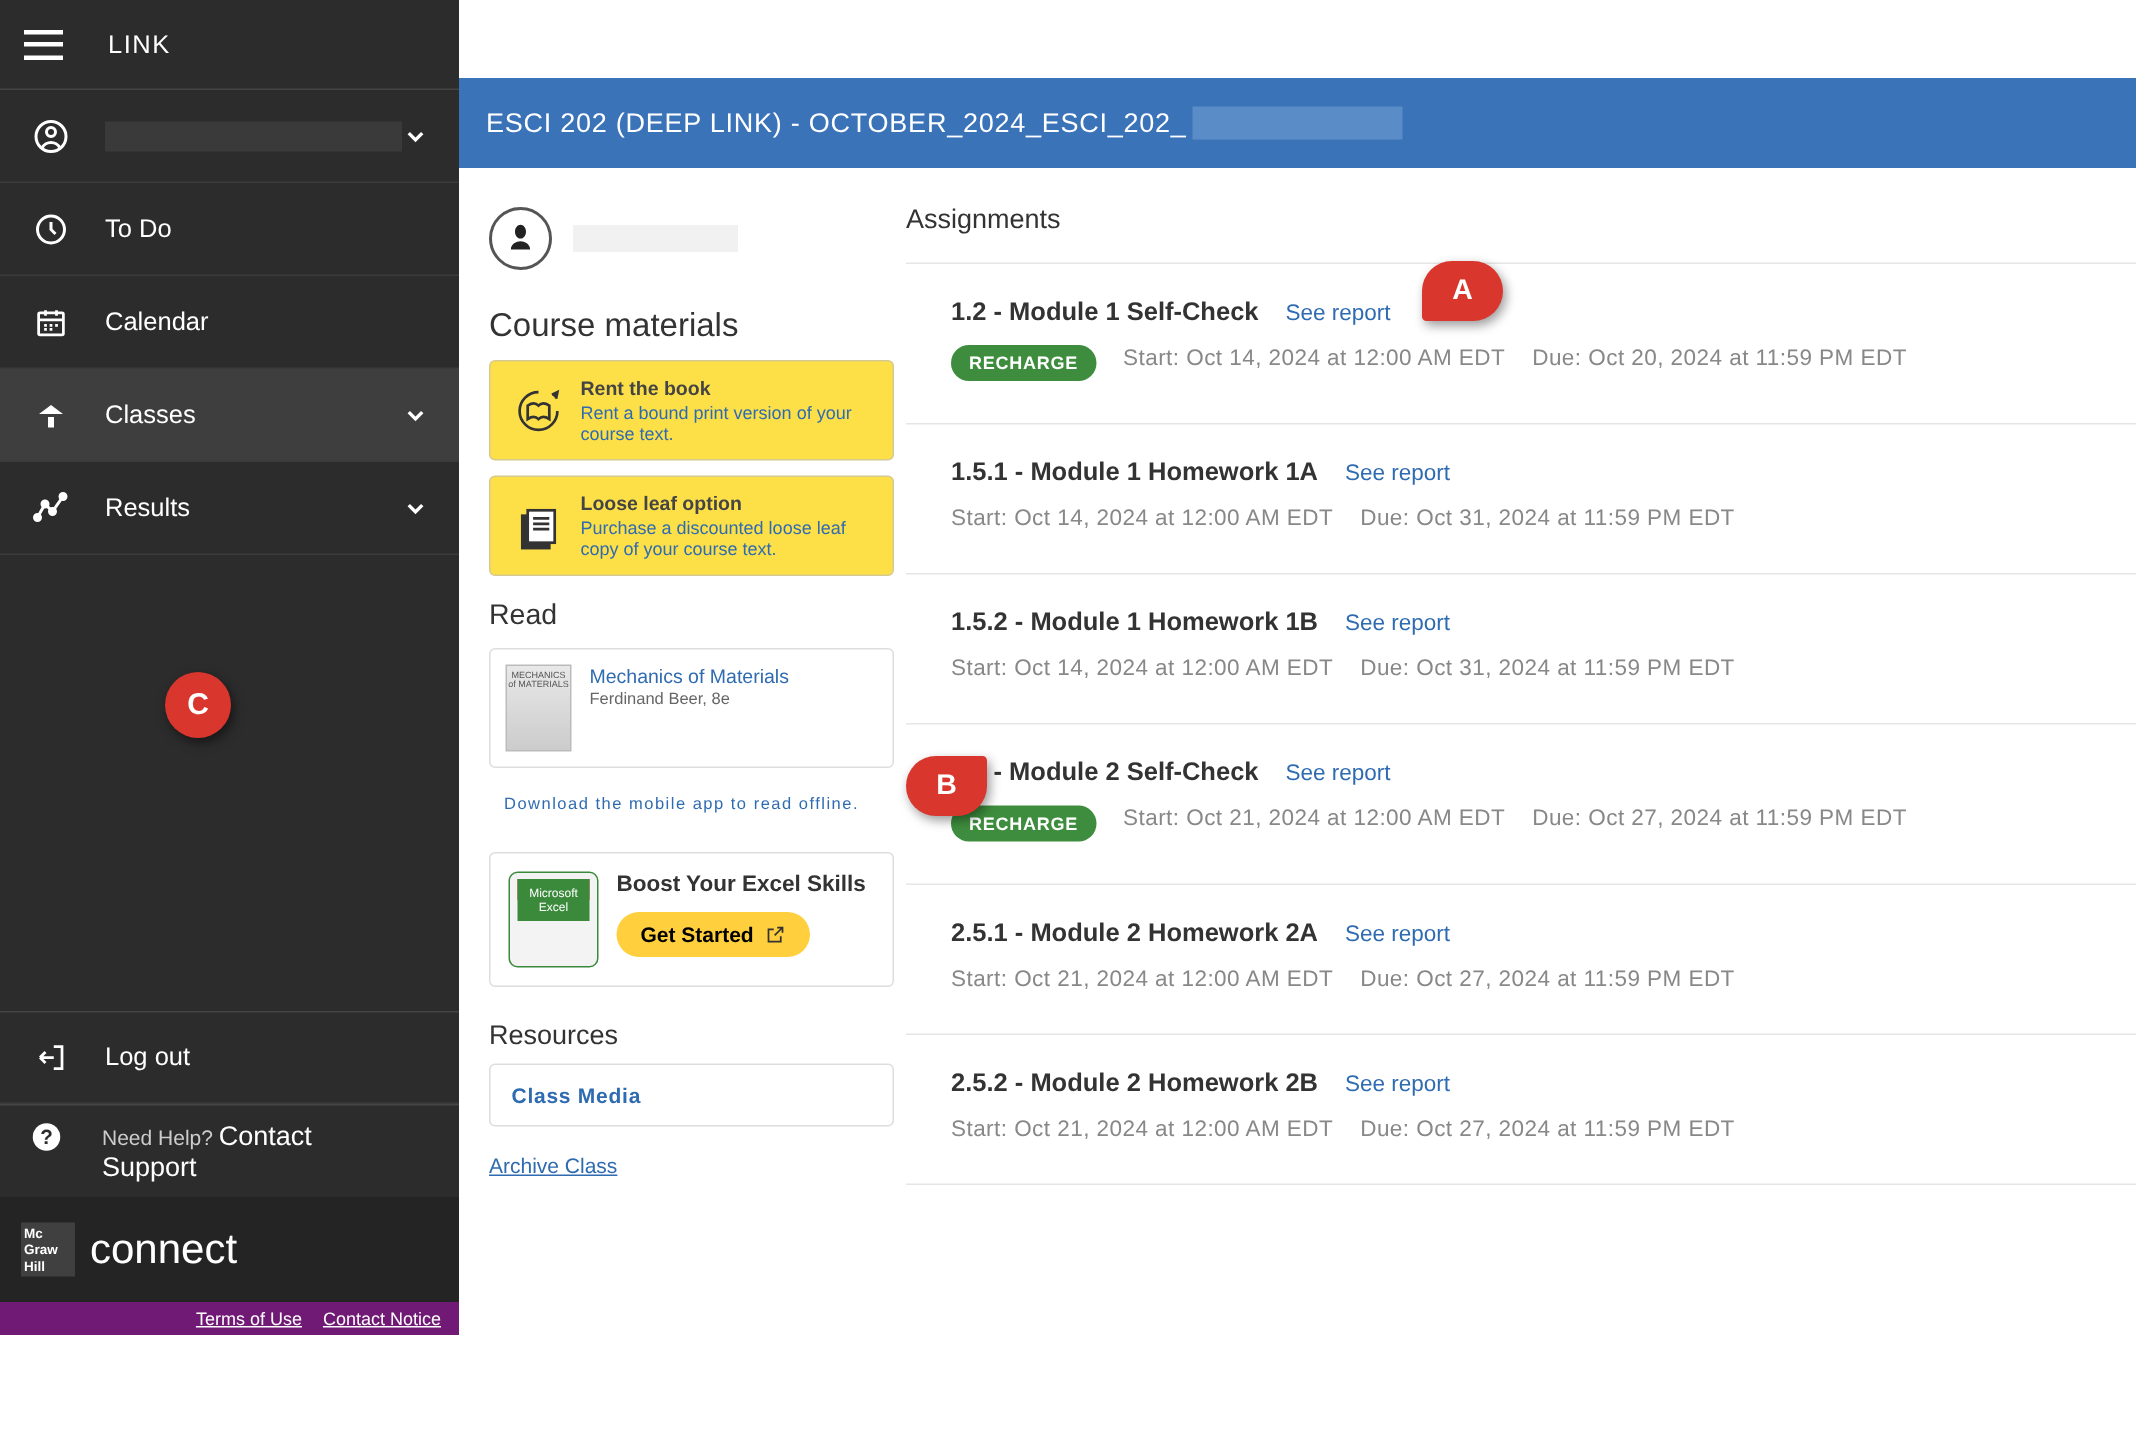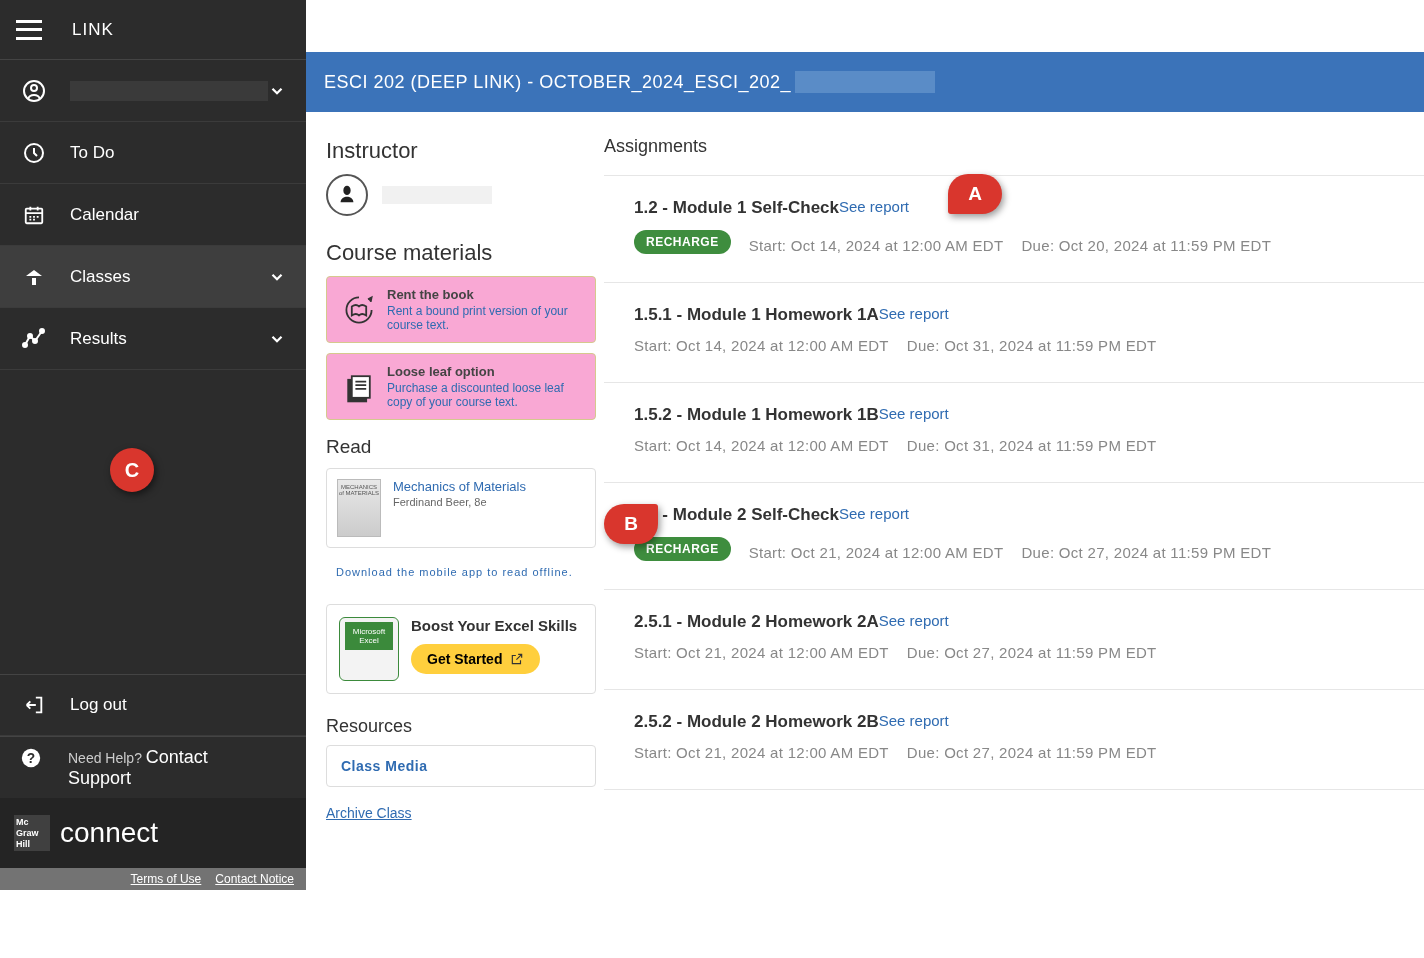--- a/index.html
+++ b/index.html
@@ -206,7 +206,6 @@
 </div>
 
 <div class="left-panel">
-  <div class="lp-h">Instructor</div>
   <div class="instructor-row">
     <div class="avatar">
       <svg viewBox="0 0 24 24">

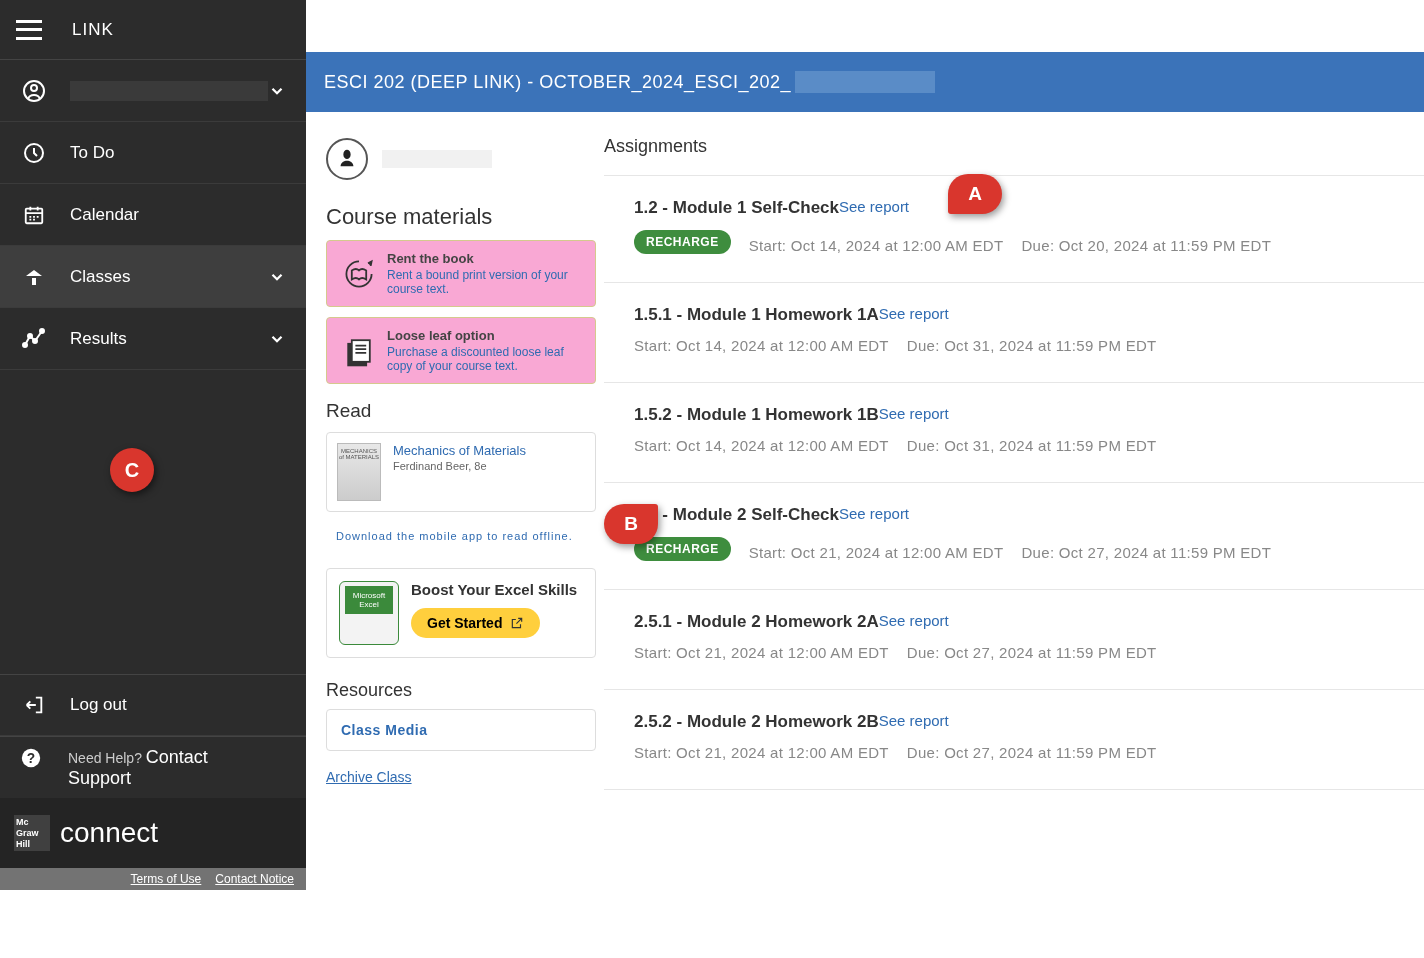--- a/index.html
+++ b/index.html
@@ -77,7 +77,7 @@
 .assign-h { font-size: 18px; color: #333; margin-bottom: 18px; }
 .assign-list { border-top: 1px solid #e6e6e6; }
 .assign { padding: 22px 12px 28px 30px; border-bottom: 1px solid #e6e6e6; }
-.assign-title-row { display: flex; }
+.assign-title-row { display: flex; align-items: center; gap: 18px; }
 .assign-title { font-size: 17px; font-weight: bold; color: #333; }
 .see-report { font-size: 15px; color: #2f6bb1; cursor: pointer; }
 .meta-row { display: flex; align-items: flex-end; gap: 18px; margin-top: 12px; font-size: 15px; color: #888; letter-spacing: 0.3px; }

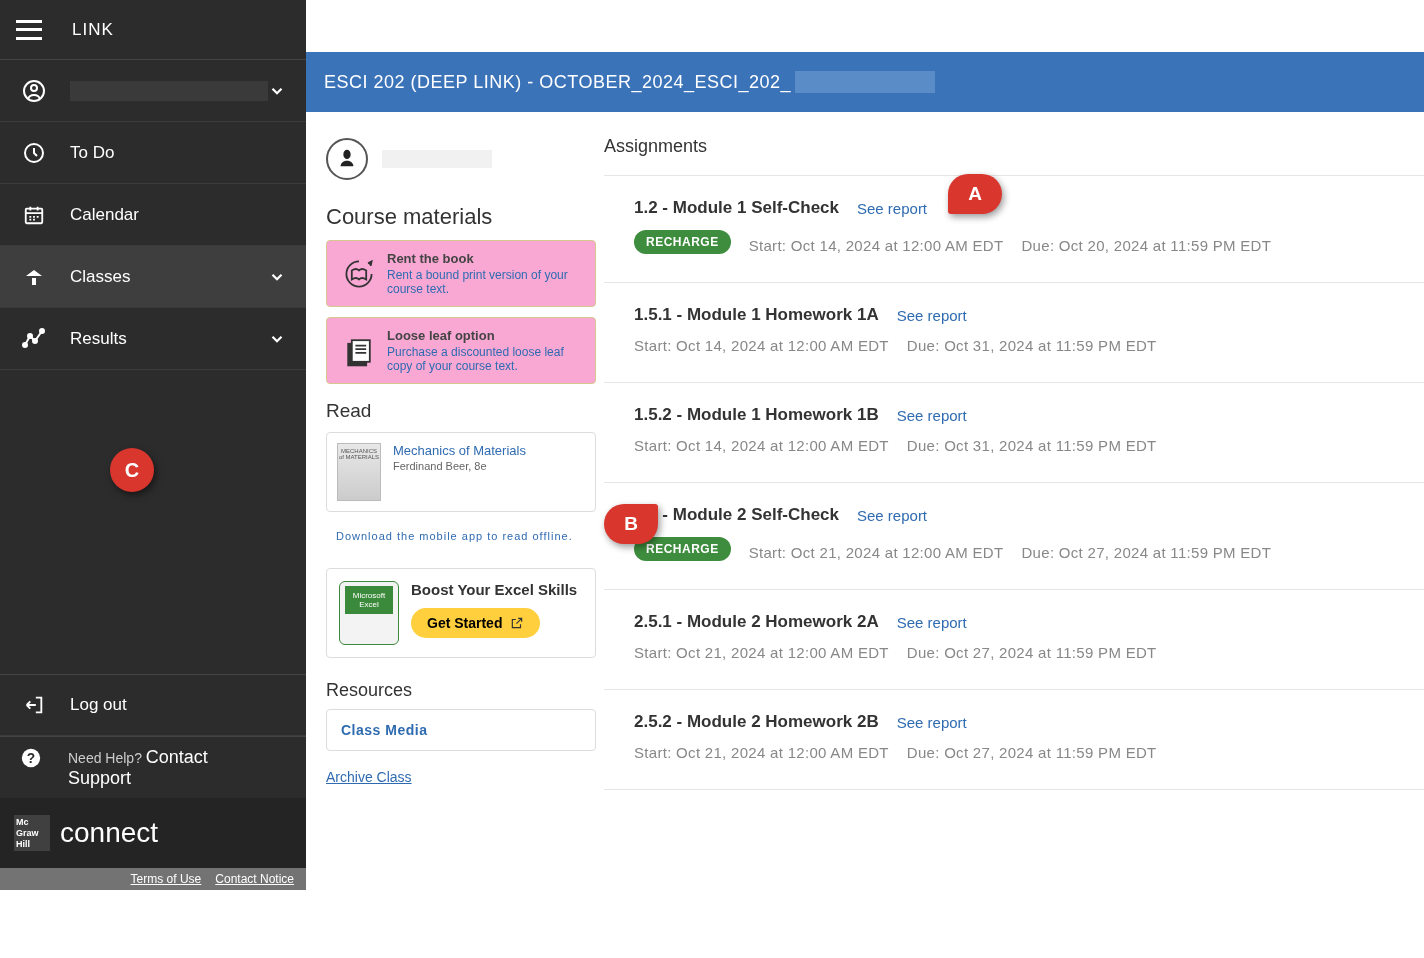--- a/index.html
+++ b/index.html
@@ -80,7 +80,7 @@
 .assign-title-row { display: flex; align-items: center; gap: 18px; }
 .assign-title { font-size: 17px; font-weight: bold; color: #333; }
 .see-report { font-size: 15px; color: #2f6bb1; cursor: pointer; }
-.meta-row { display: flex; align-items: flex-end; gap: 18px; margin-top: 12px; font-size: 15px; color: #888; letter-spacing: 0.3px; }
+.meta-row { display: flex; align-items: flex-start; gap: 18px; margin-top: 12px; font-size: 15px; color: #888; letter-spacing: 0.3px; }
 .recharge { background: #3e8d3e; color: #fff; font-size: 12px; font-weight: bold; padding: 5px 12px; border-radius: 12px; letter-spacing: 0.5px; }
 
 .callout { position: absolute; width: 54px; height: 40px; background: #d9362d; color: #fff; font-size: 19px; font-weight: bold; display: flex; align-items: center; justify-content: center; box-shadow: 2px 3px 7px rgba(0,0,0,0.4); }

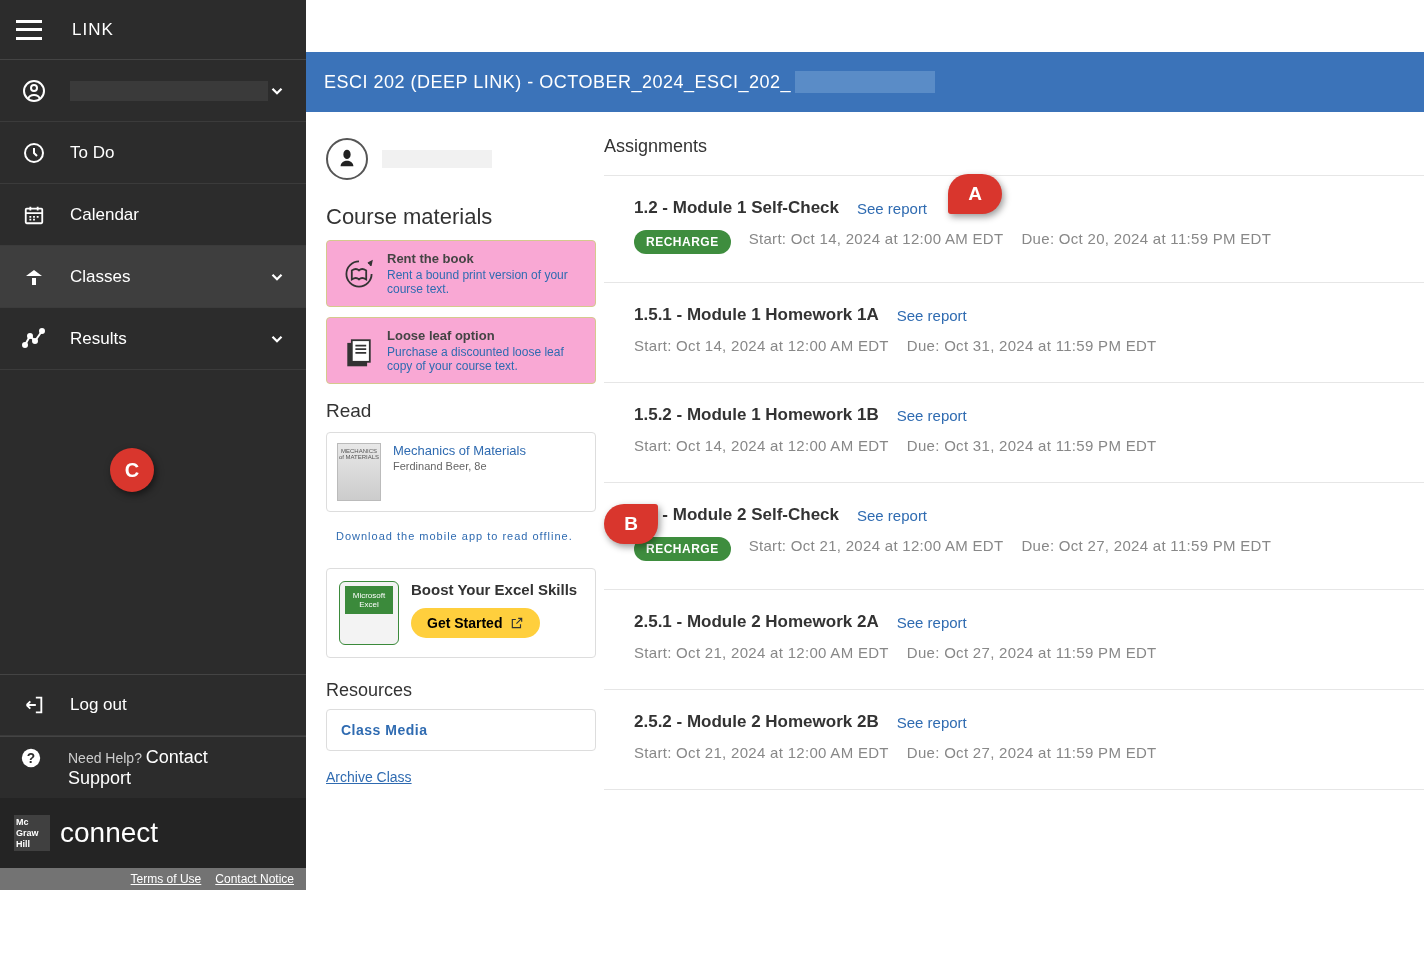--- a/index.html
+++ b/index.html
@@ -47,7 +47,7 @@
 .avatar svg { width: 22px; height: 22px; fill: #222; }
 .instructor-name-redact { width: 110px; height: 18px; background: #f1f1f1; margin-left: 14px; }
 
-.card { border: 1px solid #d5c98d; background: #f9a8d4; border-radius: 4px; padding: 10px; display: flex; margin-bottom: 10px; }
+.card { border: 1px solid #d5c98d; background: #fde047; border-radius: 4px; padding: 10px; display: flex; margin-bottom: 10px; }
 .card .card-icon { width: 44px; display: flex; align-items: center; justify-content: center; }
 .card .card-text { flex: 1; padding-left: 6px; }
 .card .ct-title { font-size: 13px; font-weight: bold; color: #444; }

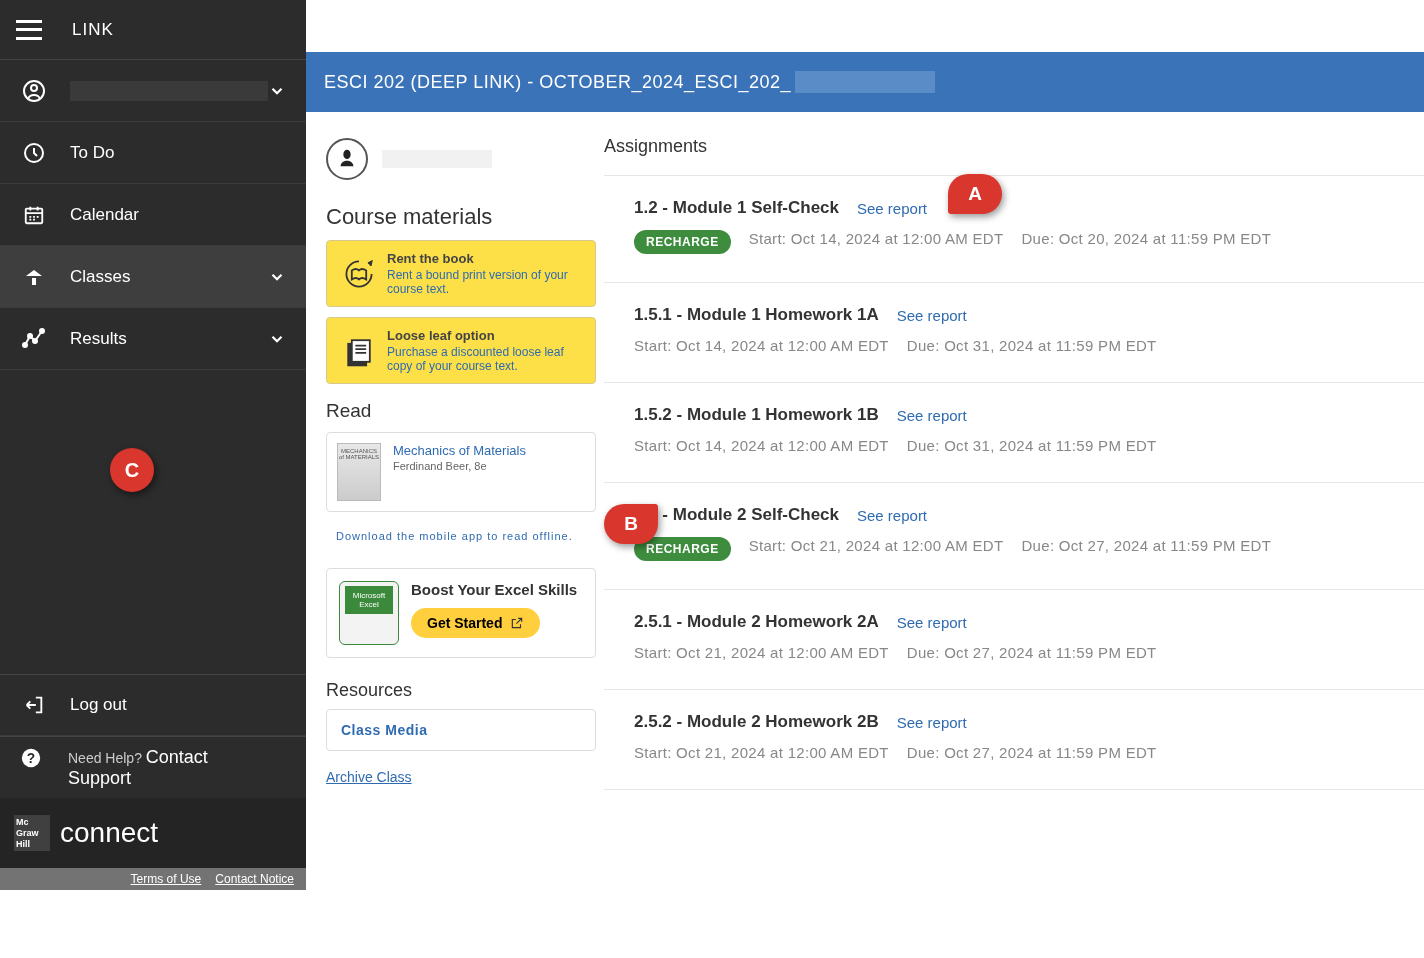--- a/index.html
+++ b/index.html
@@ -27,7 +27,7 @@
 .brand-row { display: flex; align-items: center; padding: 10px 14px; height: 70px; background: #242424; }
 .brand-box { width: 36px; height: 36px; background: #404040; color: #fff; font-size: 9px; font-weight: bold; line-height: 11px; padding: 2px; }
 .brand-text { font-size: 28px; font-weight: 300; margin-left: 10px; }
-.legal { display: flex; justify-content: flex-end; gap: 14px; padding: 4px 12px; font-size: 12px; text-decoration: underline; background: #737373; align-items: flex-end; }
+.legal { display: flex; justify-content: flex-end; gap: 14px; padding: 4px 12px; font-size: 12px; text-decoration: underline; background: #701a75; align-items: flex-end; }
 .legal span { cursor: pointer; }
 
 .callout-c { position: absolute; left: 110px; top: 448px; width: 44px; height: 44px; border-radius: 50%; background: #d9362d; color: #fff; font-size: 20px; font-weight: bold; display: flex; align-items: center; justify-content: center; box-shadow: 2px 3px 7px rgba(0,0,0,0.5); }

